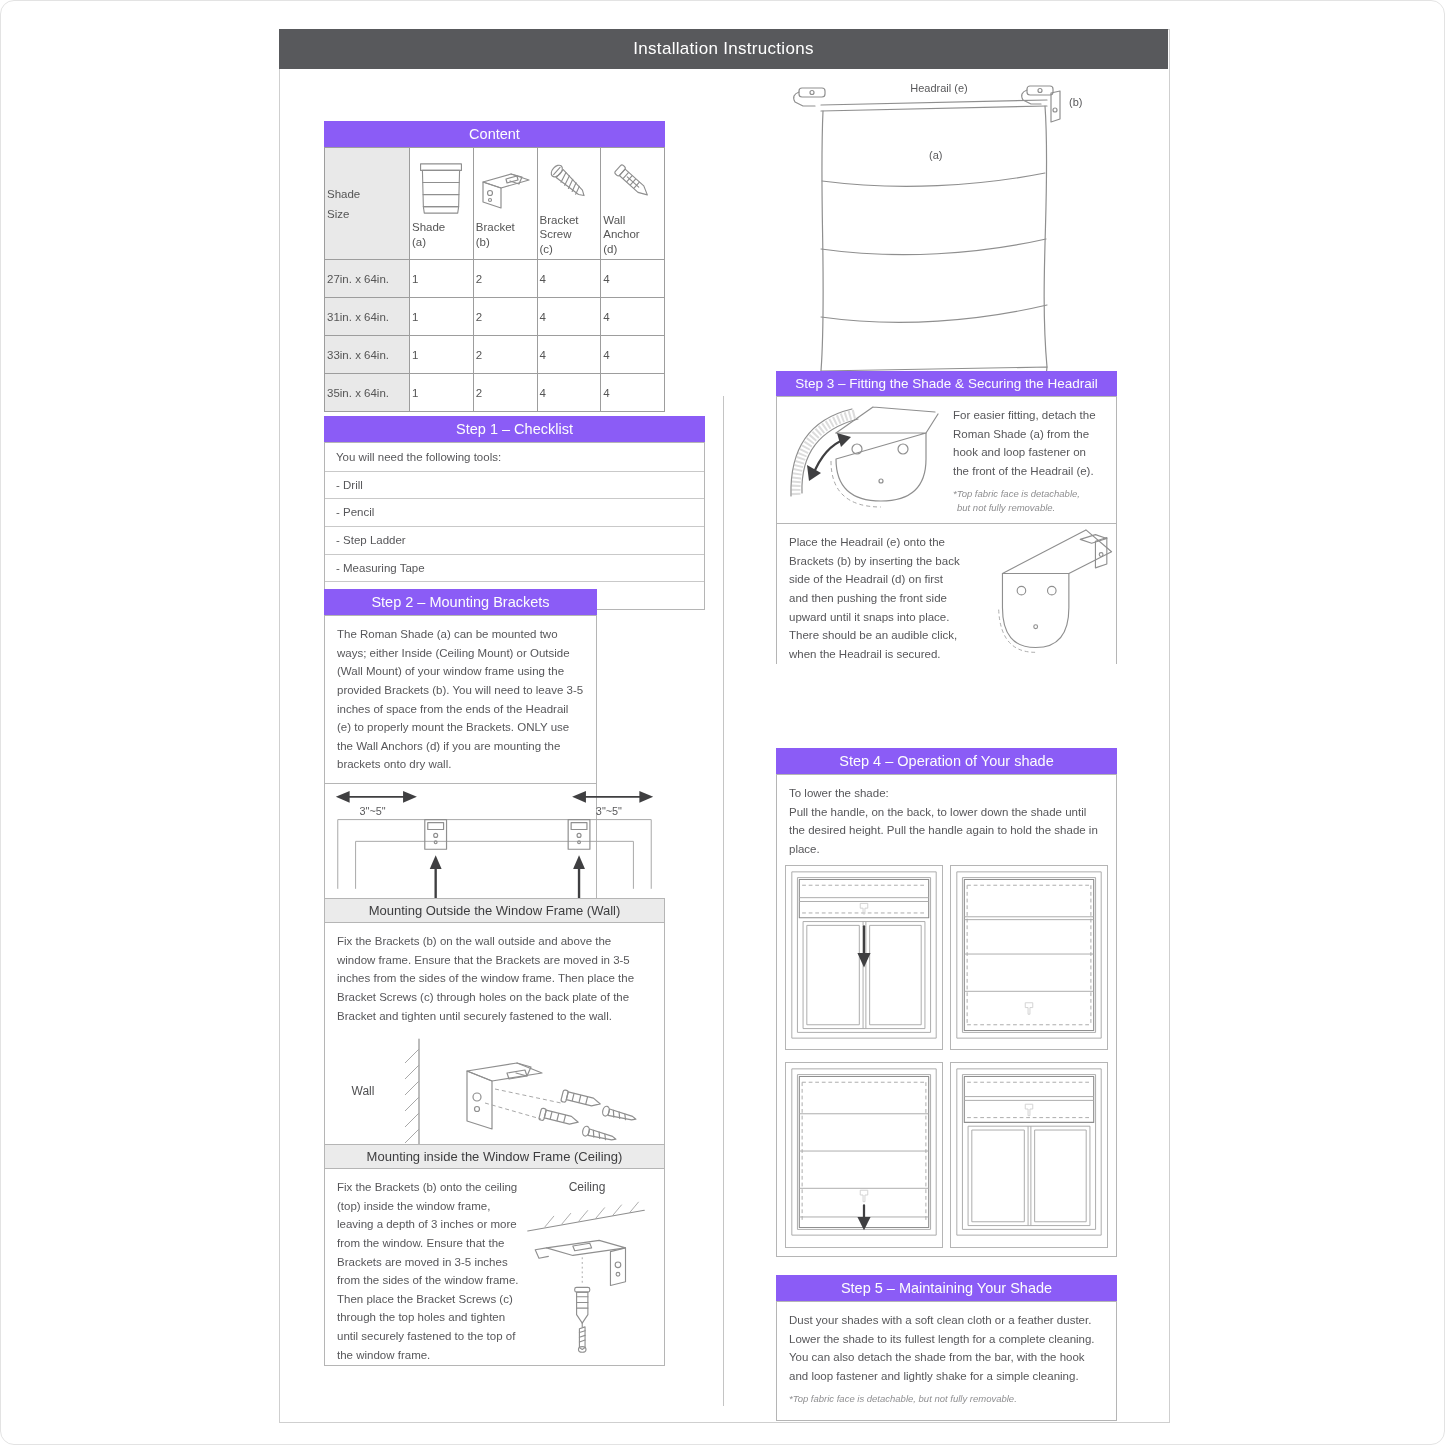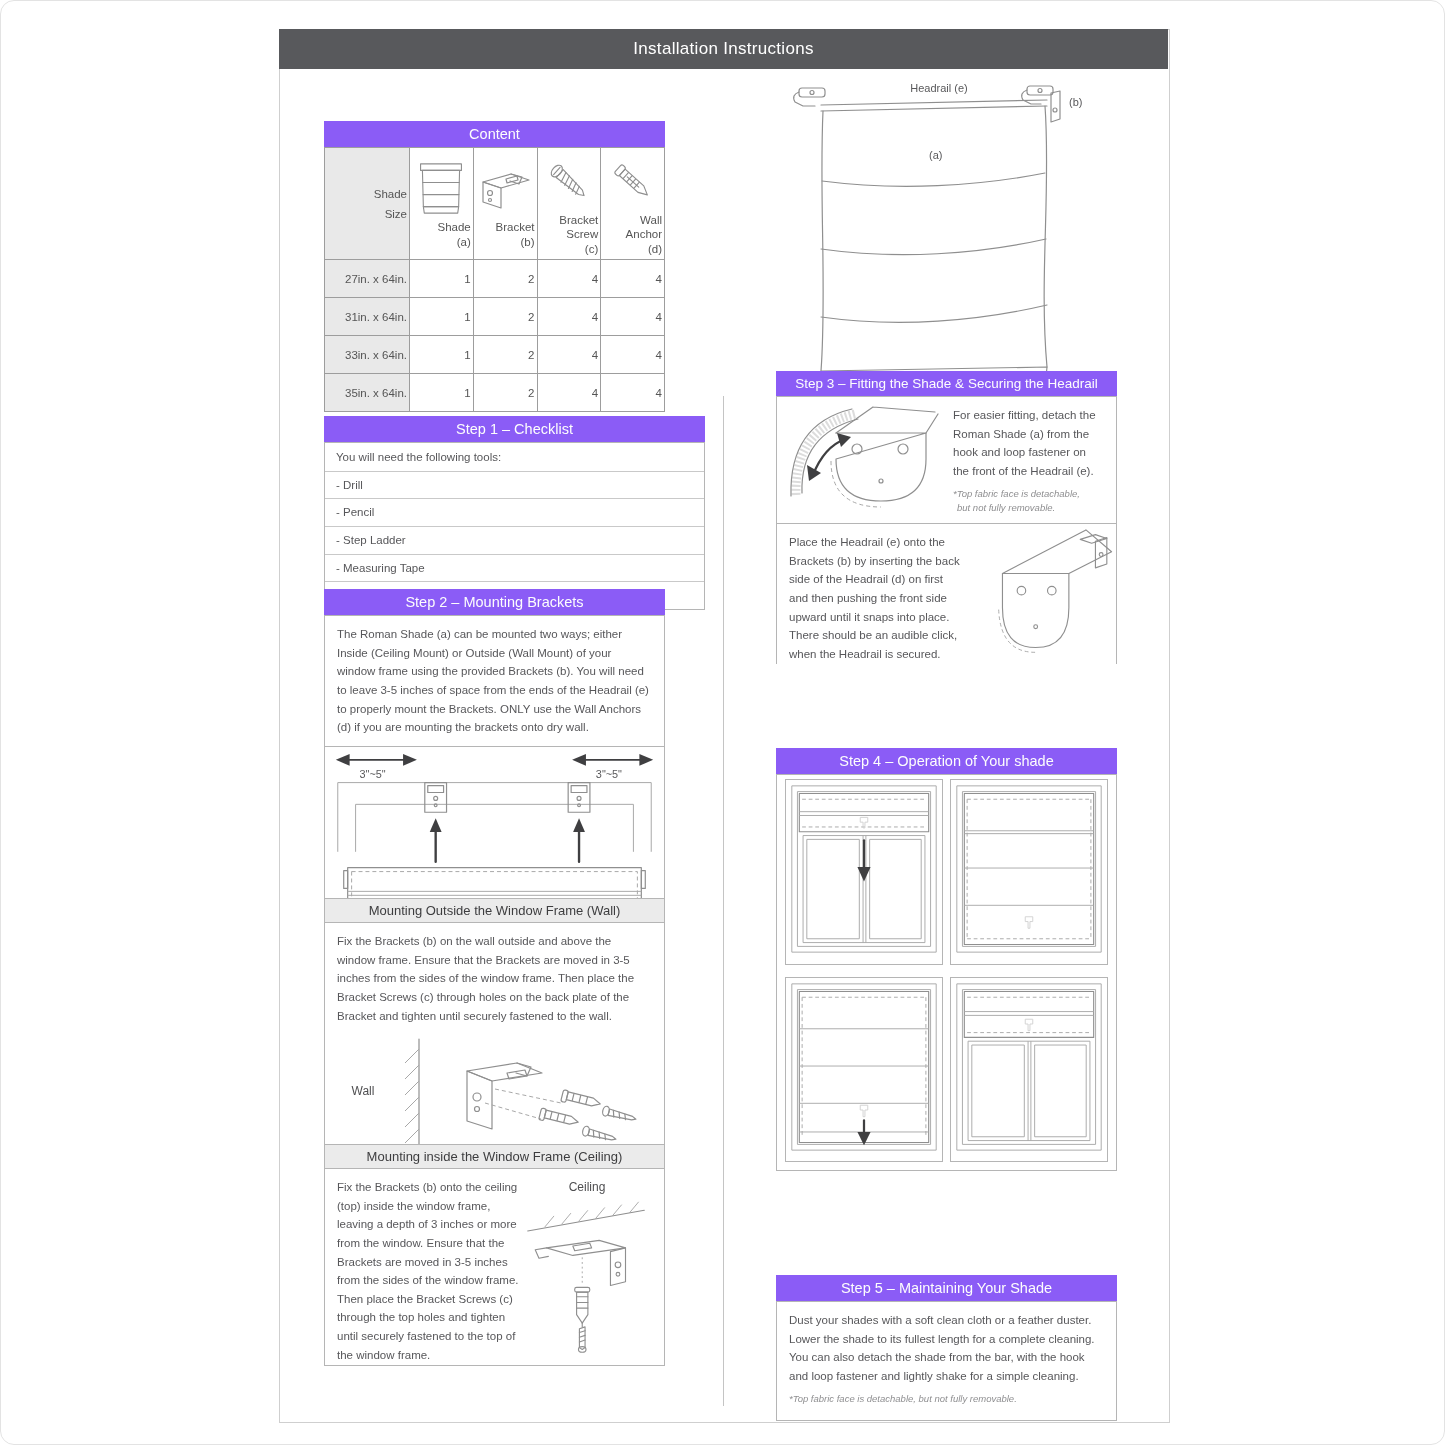--- a/index.html
+++ b/index.html
@@ -22,7 +22,7 @@
   
   table.ct{border-collapse:collapse;width:341px;table-layout:fixed;}
   table.ct td,table.ct th{border:1px solid #9d9d9d;font-weight:400;font-size:11.5px;color:#555;
-    text-align:right;vertical-align:middle;padding:2px;}
+    text-align:left;vertical-align:middle;padding:2px;}
   table.ct .sizecol{width:80px;background:#e9e9e9;}
   table.ct td.val{height:33px;}
   .colhead{height:112px;}

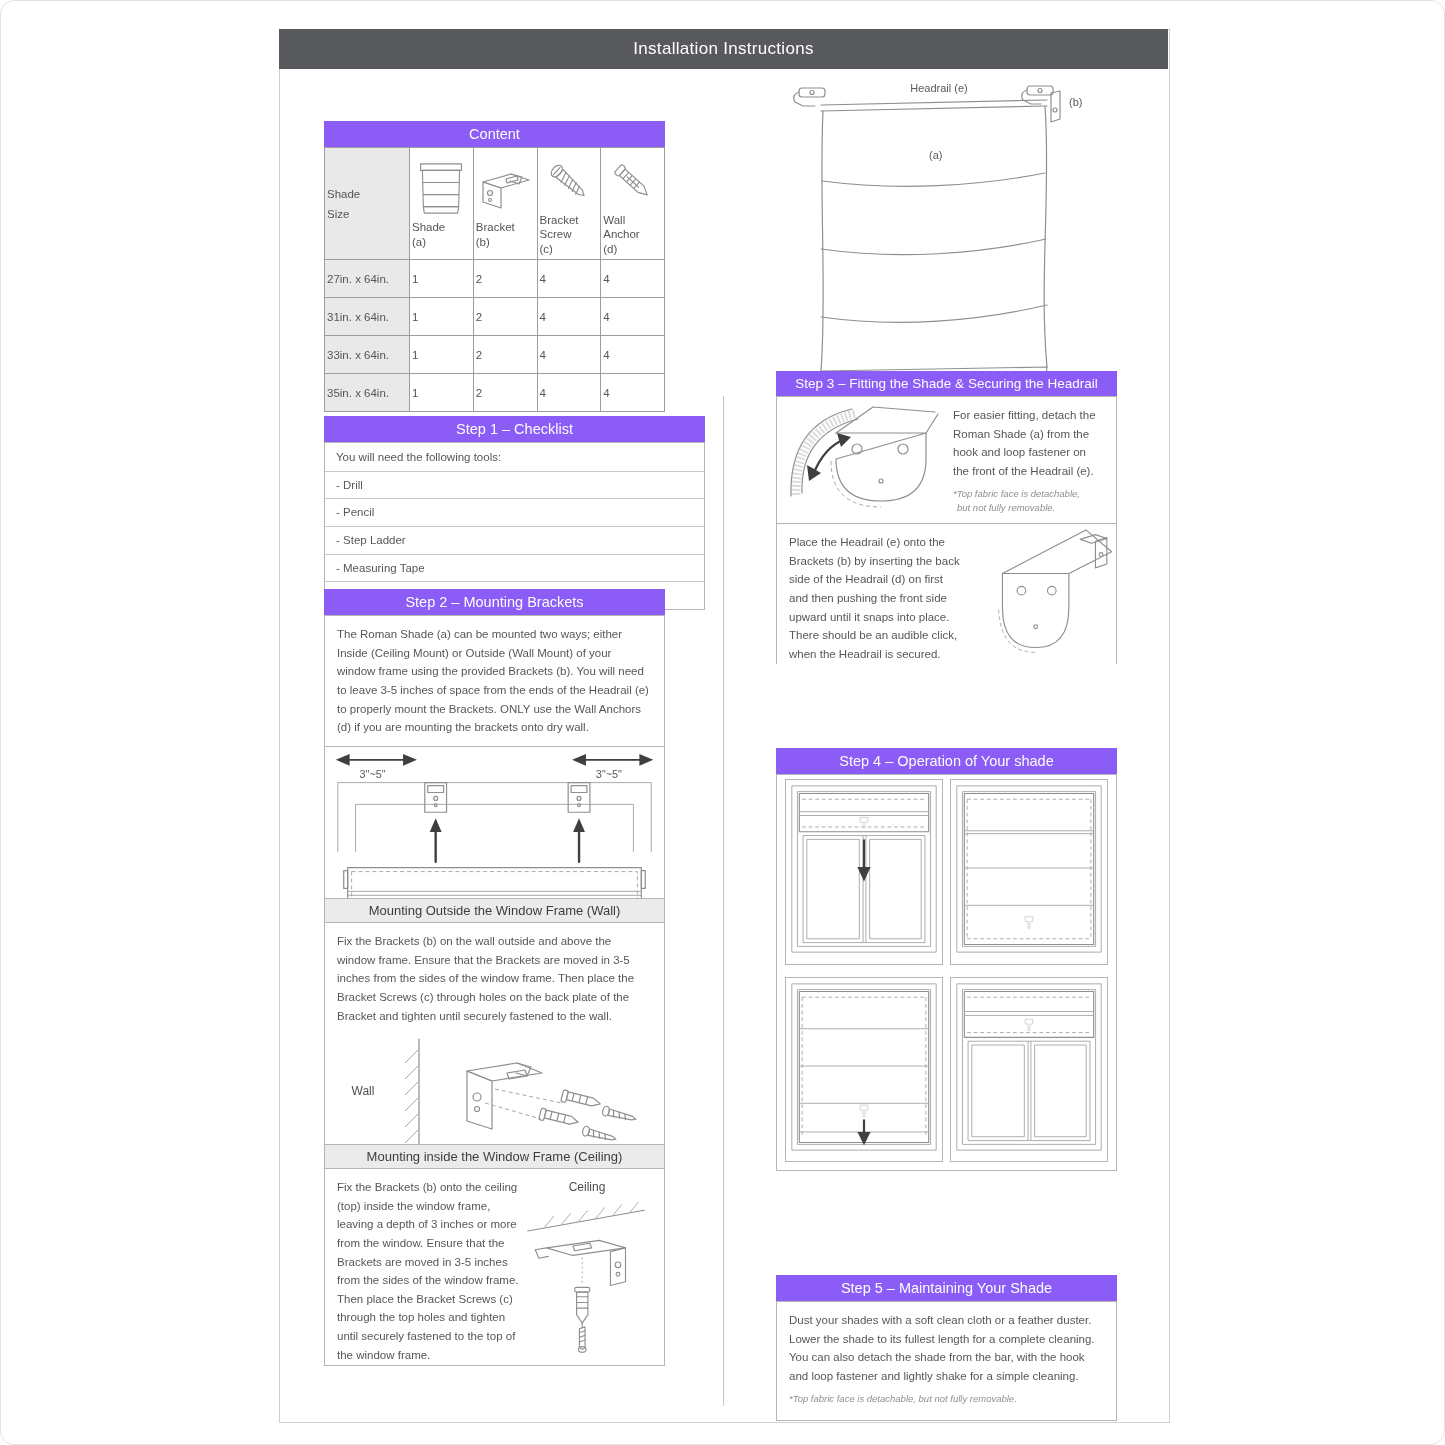--- a/index.html
+++ b/index.html
@@ -156,7 +156,7 @@
     </div>
   </div>
 
-  <div class="abs" style="left:323px;top:588px;width:341px;">
+  <div class="abs" style="left:323px;top:588px;width:273px;">
     <div class="bar">Step 2 – Mounting Brackets</div>
     <div class="box pad" style="border-bottom:none;">The Roman Shade (a) can be mounted two ways; either Inside (Ceiling Mount) or Outside (Wall Mount) of your window frame using the provided Brackets (b). You will need to leave 3-5 inches of space from the ends of the Headrail (e) to properly mount the Brackets. ONLY use the Wall Anchors (d) if you are mounting the brackets onto dry wall.</div>
     <div class="box" style="height:176px;">

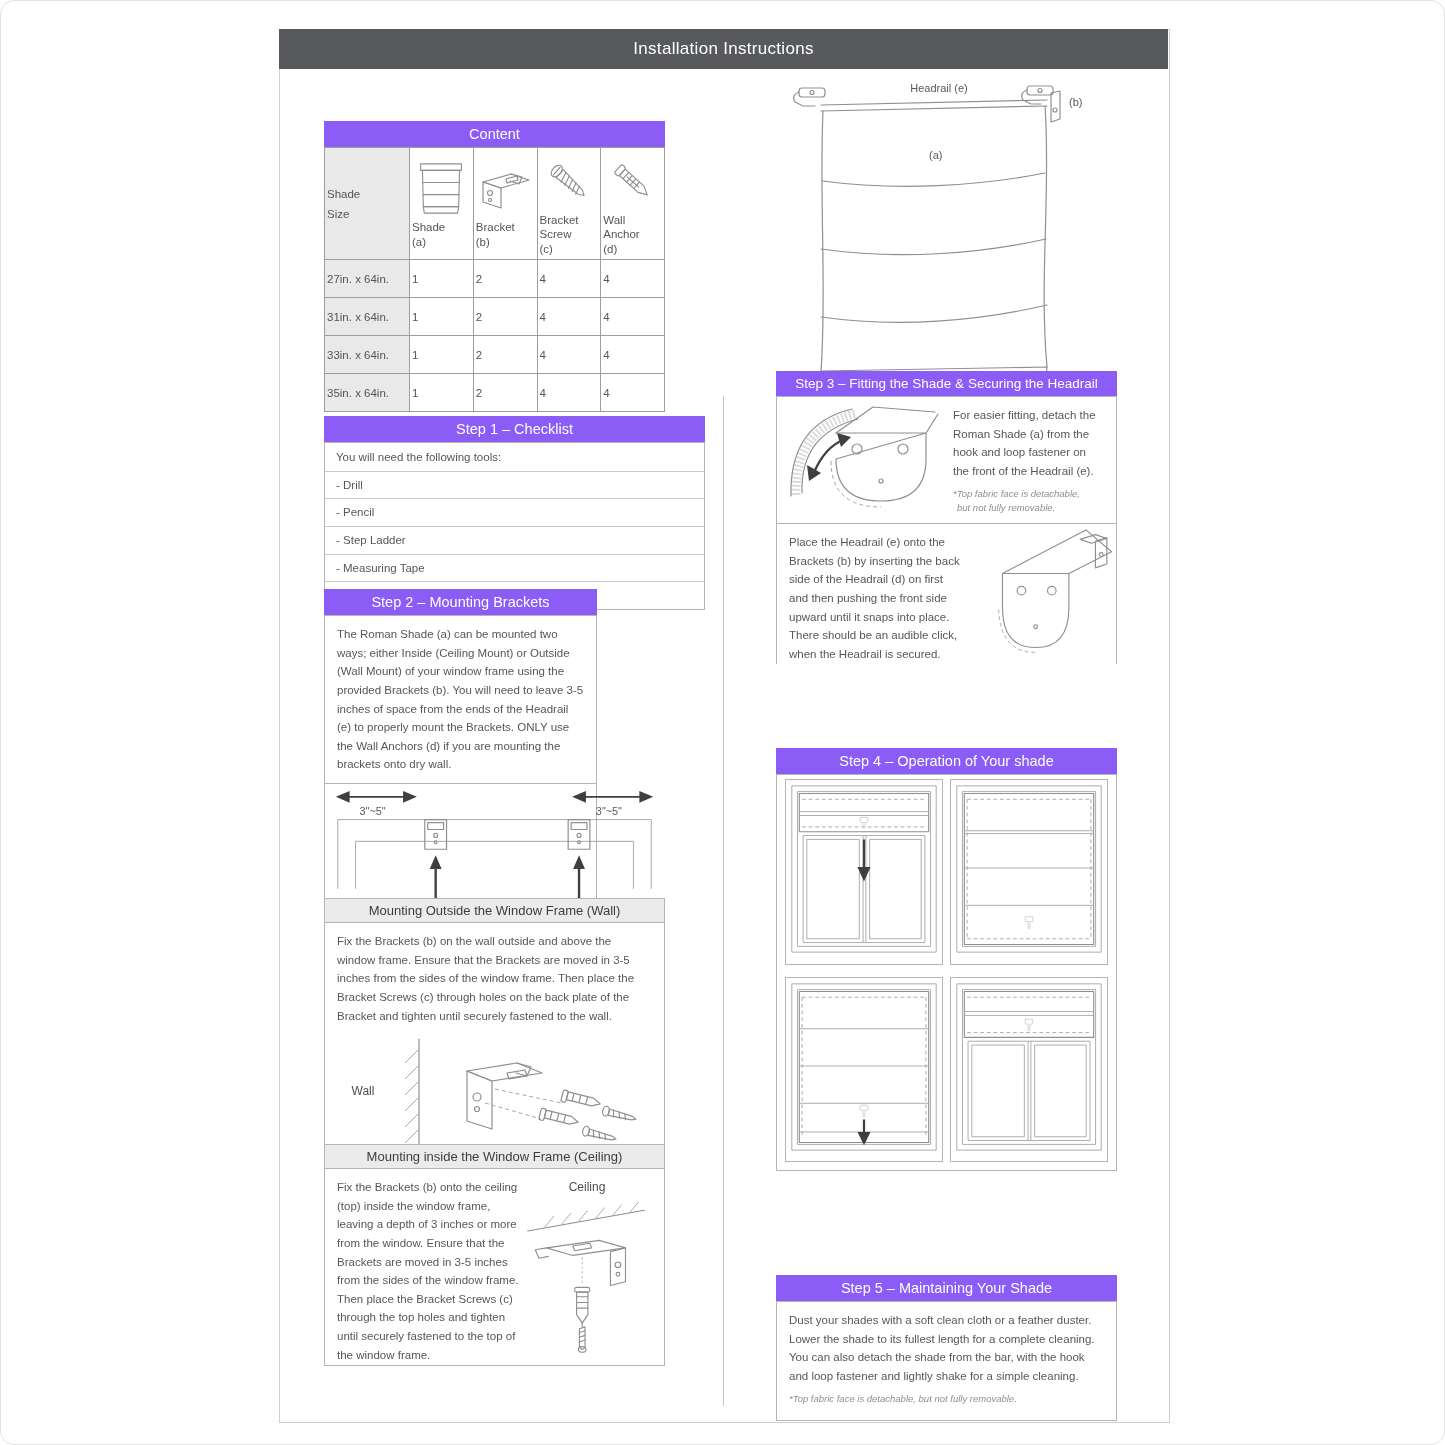--- a/index.html
+++ b/index.html
@@ -356,6 +356,10 @@
   <div class="abs" style="left:775px;top:747px;width:341px;">
     <div class="bar">Step 4 – Operation of Your shade</div>
     <div class="box" style="padding:0;">
+      <div class="pad" style="padding-bottom:2px;">
+        <div>To lower the shade:</div>
+        <div>Pull the handle, on the back, to lower down the shade until the desired height. Pull the handle again to hold the shade in place.</div>
+      </div>
       <div class="flex" style="gap:7px;padding:4px 8px 8px;">
         <div class="wframe">
           <svg width="100%" height="172" viewBox="0 0 160 180" preserveAspectRatio="none">

